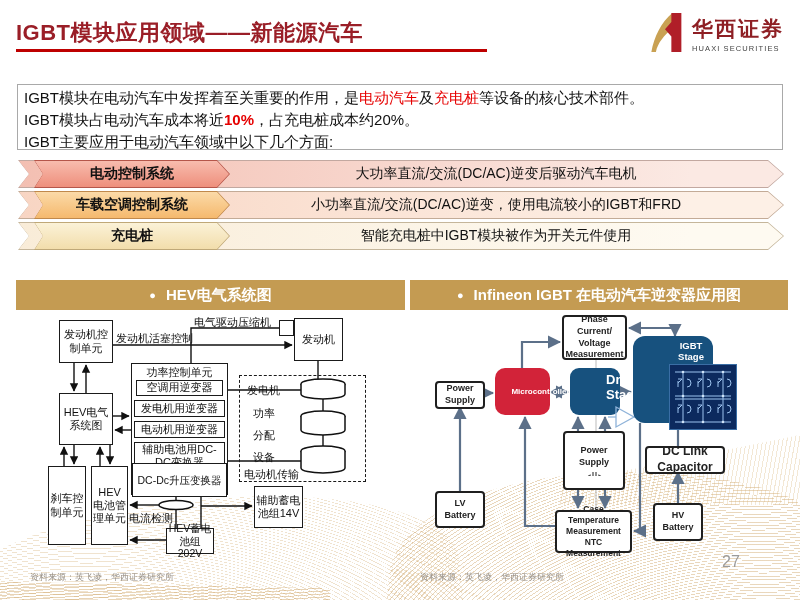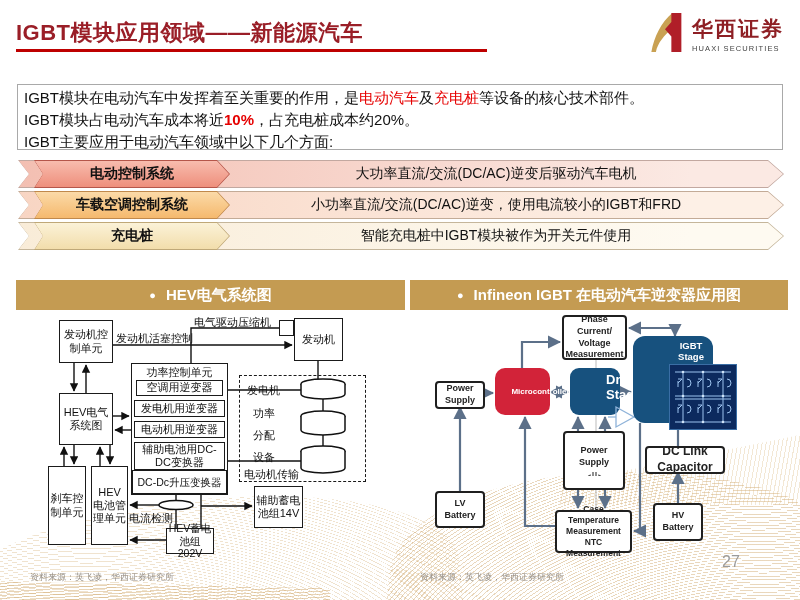--- a/index.html
+++ b/index.html
@@ -183,7 +183,7 @@
     <div class="box" style="left:118px;top:90px;width:91px;height:17px">发电机用逆变器</div>
     <div class="box" style="left:118px;top:111px;width:91px;height:17px">电动机用逆变器</div>
     <div class="box" style="left:118px;top:132px;width:91px;height:28px">辅助电池用DC-DC变换器</div>
-    <div class="box" style="left:116px;top:160px;width:95px;height:24px;font-size:10.5px">DC-Dc升压变换器</div>
+    <div class="box" style="left:116px;top:153px;width:95px;height:34px;font-size:10.5px">DC-Dc升压变换器</div>
 
     <div class="dashed" style="left:223px;top:65px;width:125px;height:105px"></div>
     <div class="dlabel" style="left:231px;top:73px">发电机</div>

